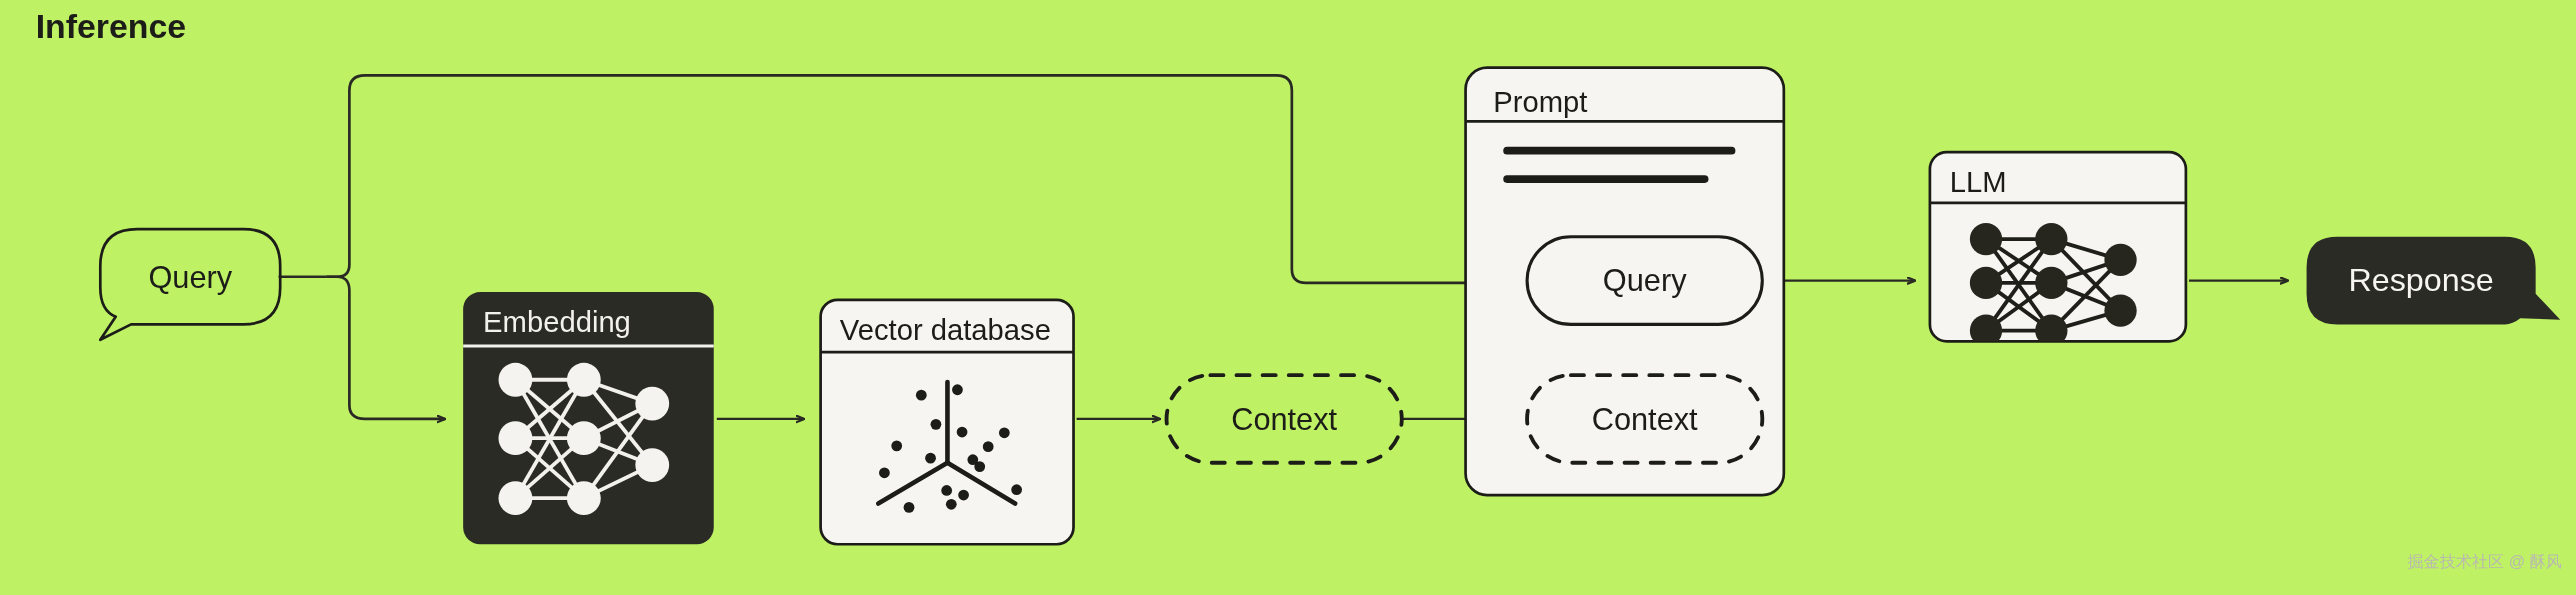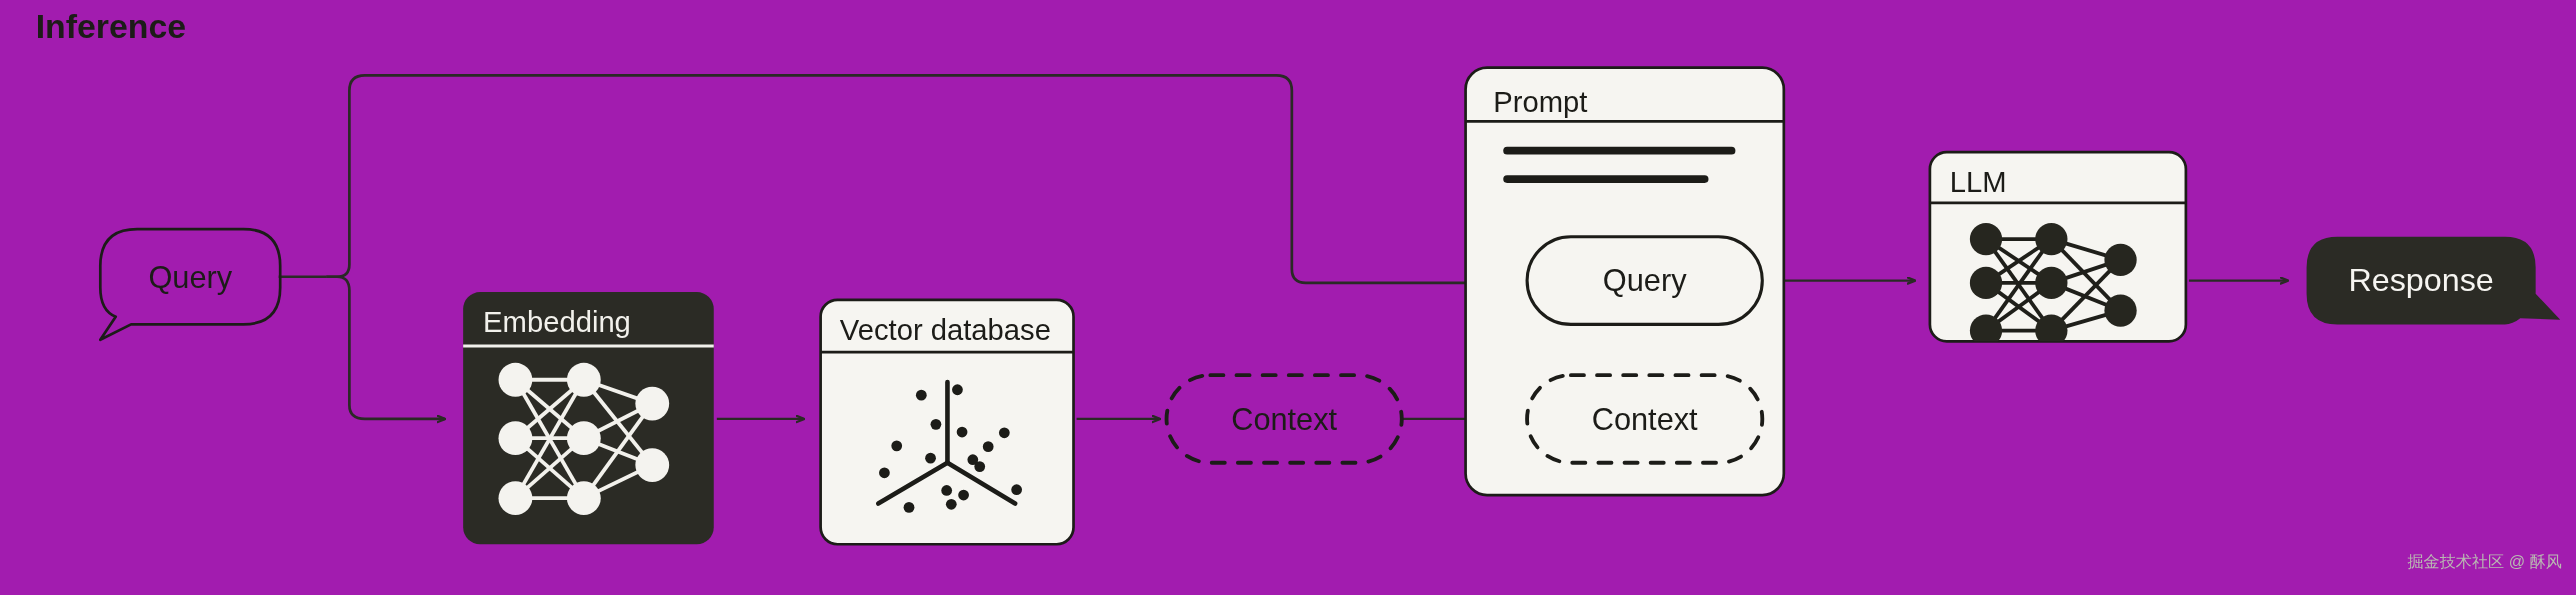--- a/index.html
+++ b/index.html
@@ -17,7 +17,7 @@
     position: relative;
     width: 2576px;
     height: 595px;
-    background: #a21caf;
+    background: #bef264;
   }
   #diagram-svg {
     position: absolute;

